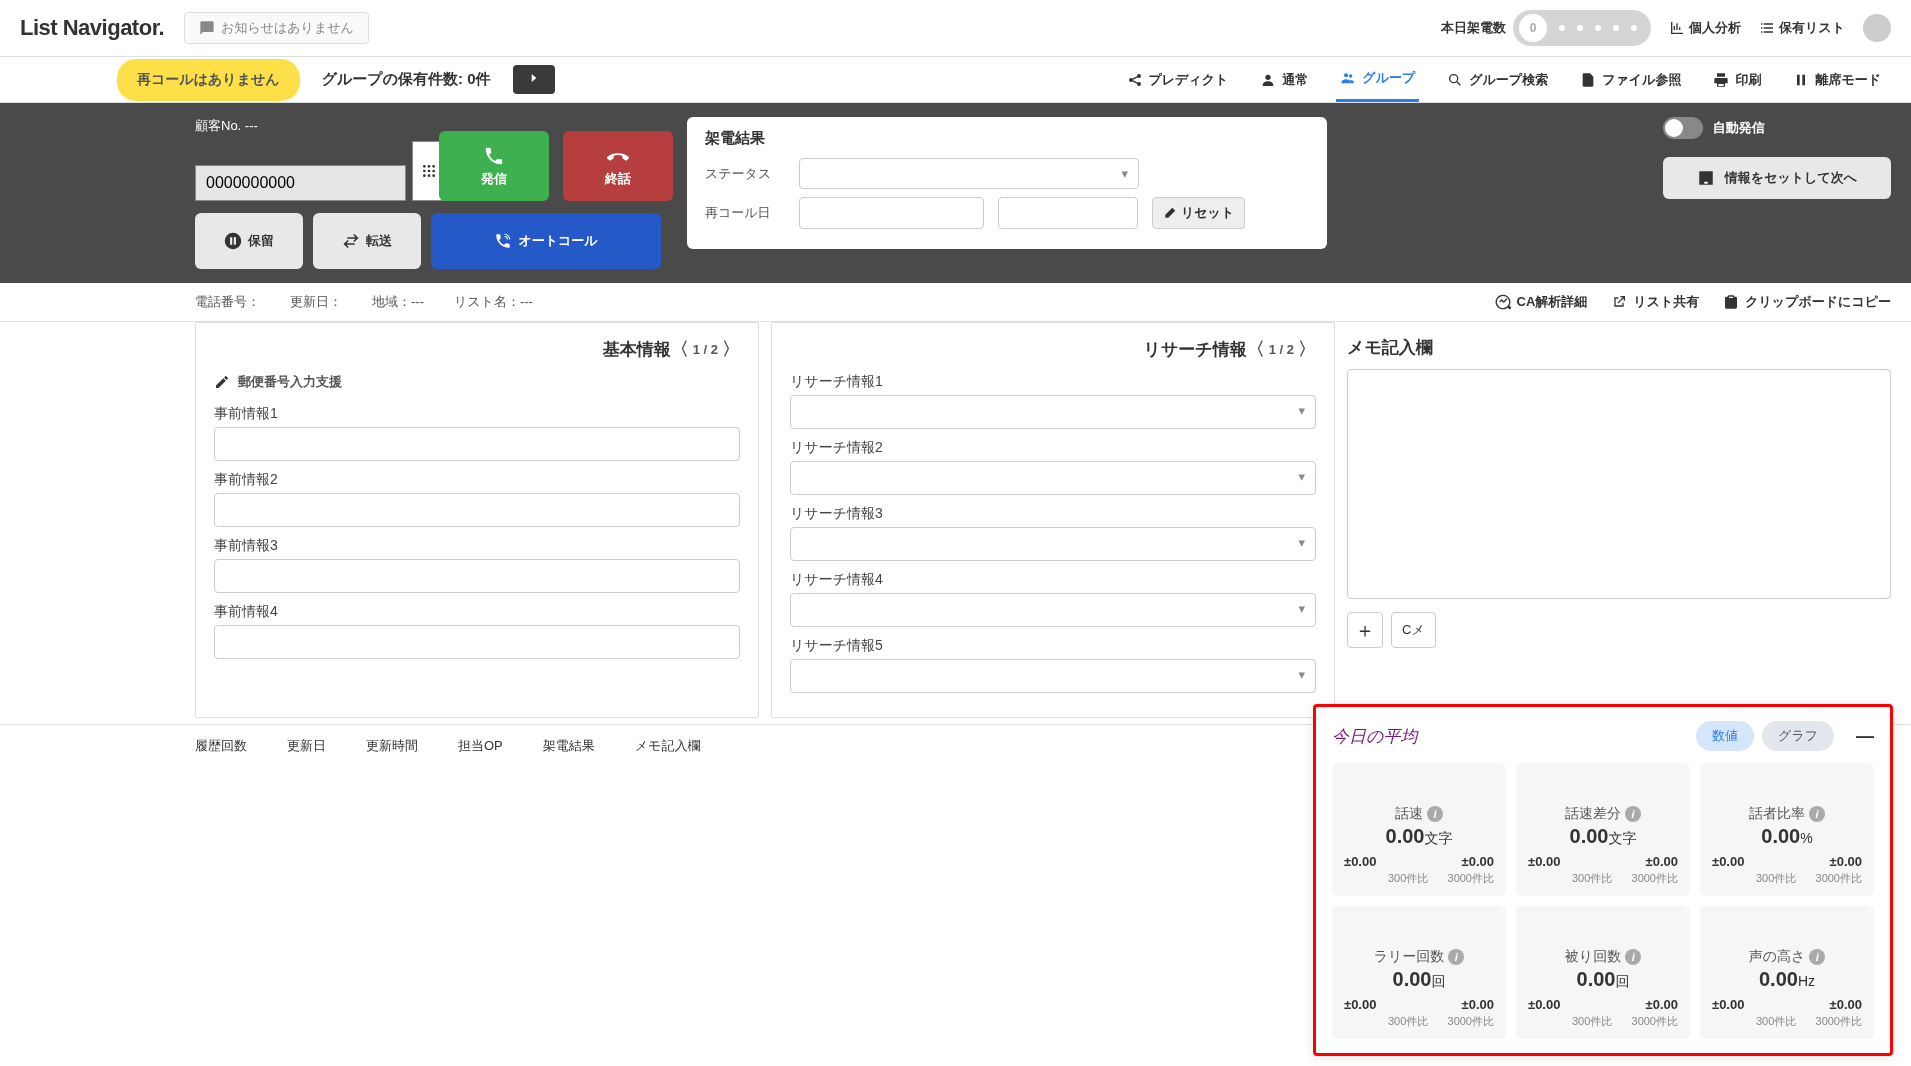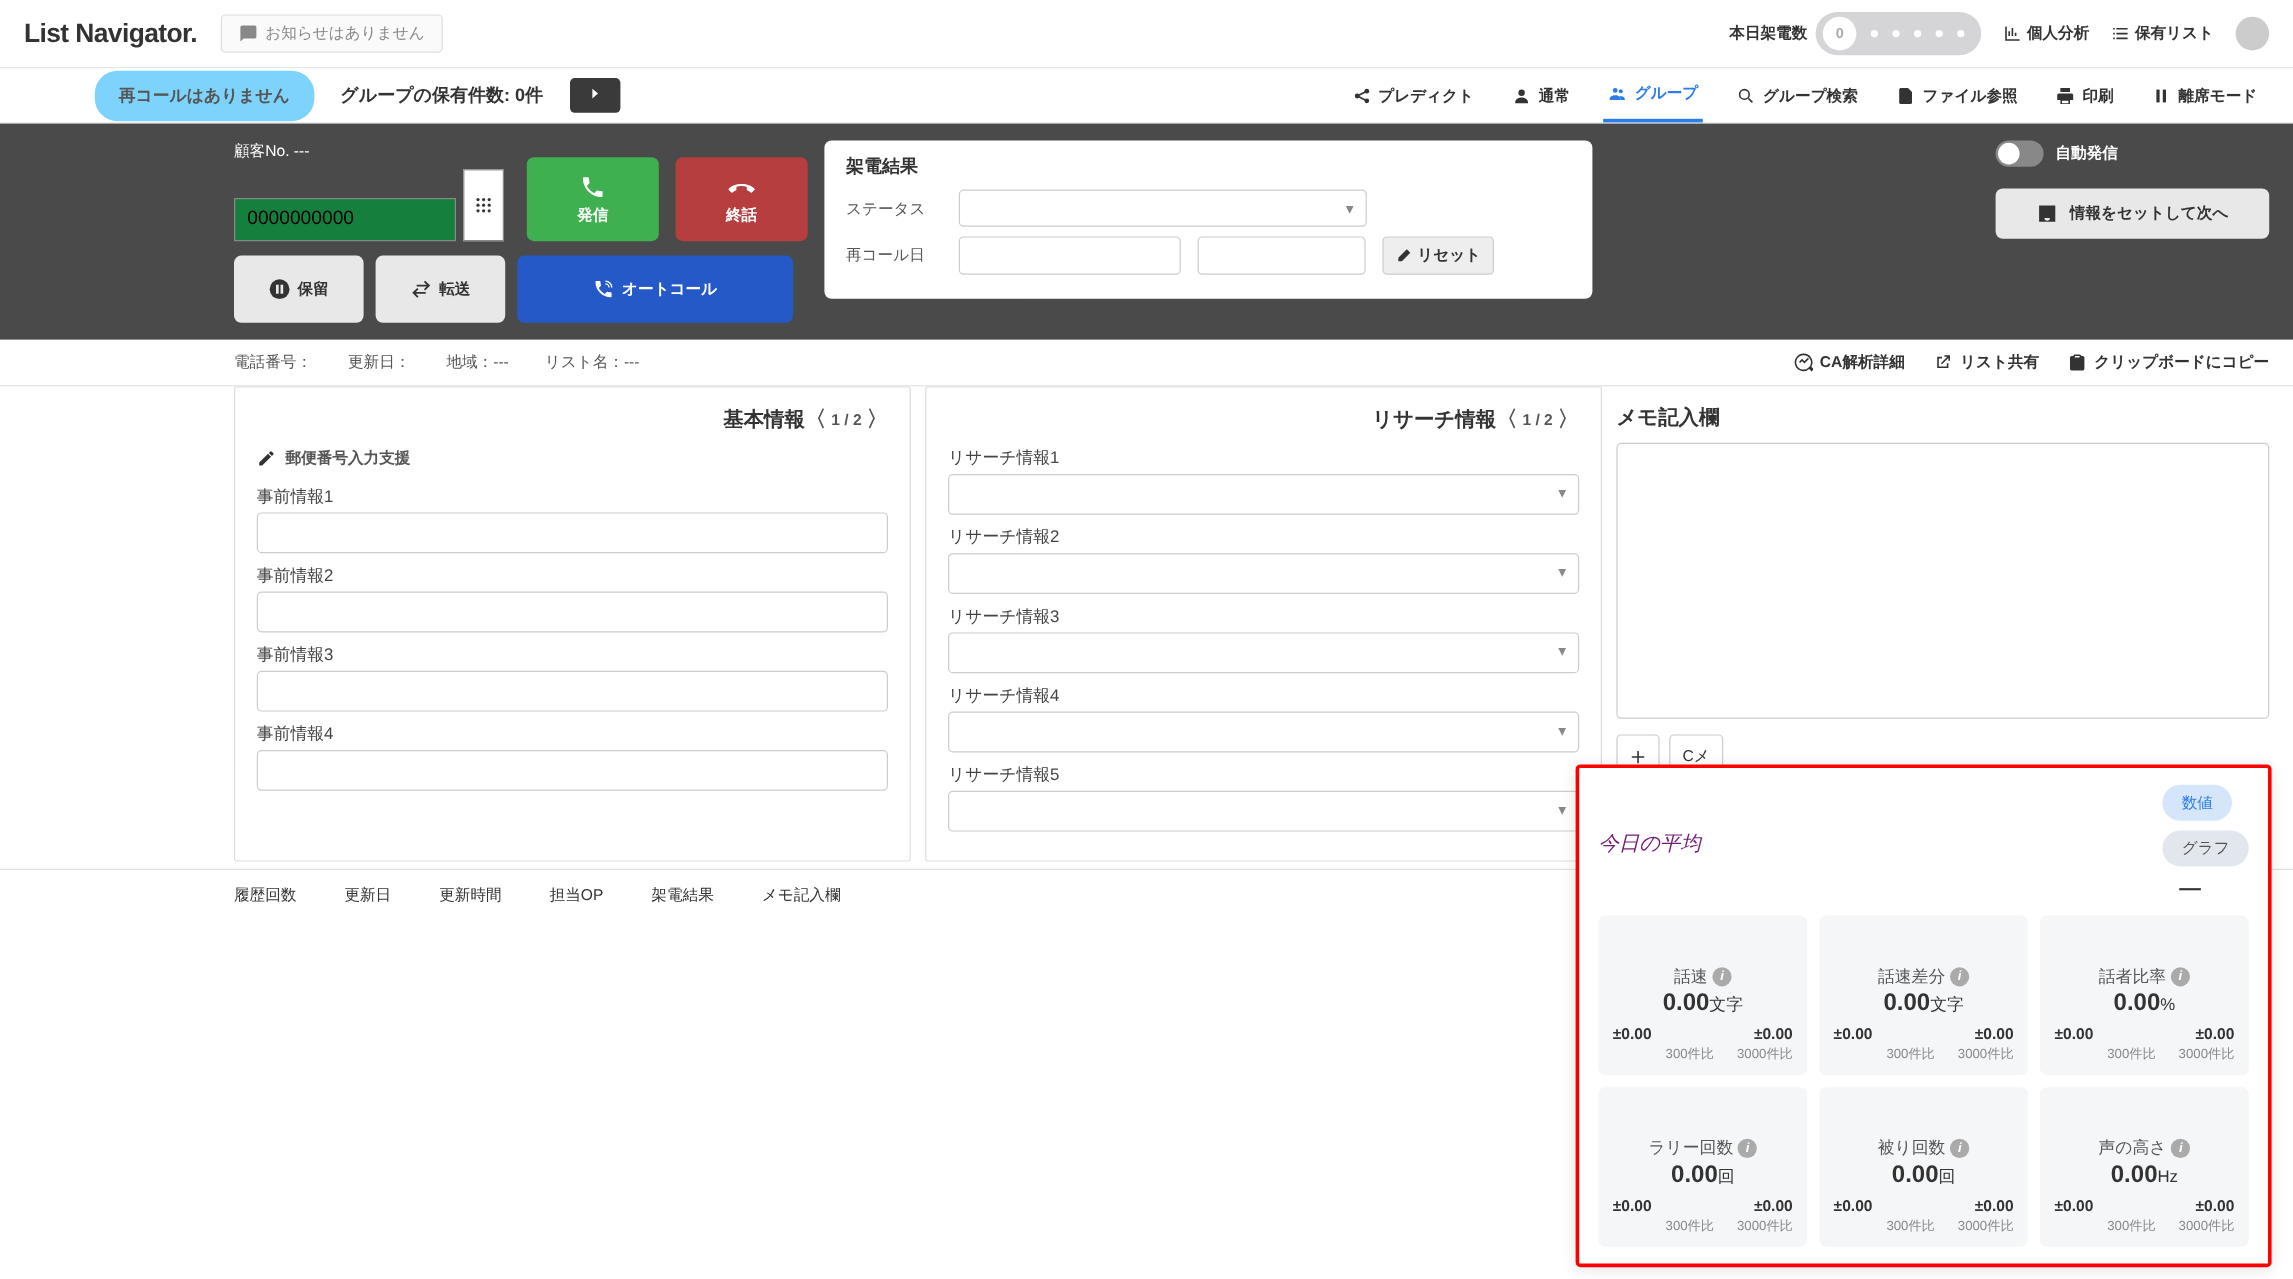--- a/index.html
+++ b/index.html
@@ -20,7 +20,7 @@
     
     
     .nav-strip { display: flex; align-items: center; background: #fff; border-bottom: 1px solid #e0e0e0; padding: 0 12px 0 0; }
-    .recall-banner { background: #7dd3fc; padding: 12px 20px; font-size: 14px; font-weight: 600; color: #555; margin-left: 79px; border-radius: 19px; }
+    .recall-banner { background: #fde047; padding: 12px 20px; font-size: 14px; font-weight: 600; color: #555; margin-left: 117px; border-radius: 19px; }
     .group-hold { padding: 0 22px; font-size: 15px; font-weight: 600; }
     .chev-btn { background: #3a3a3a; color: #fff; padding: 6px 14px; border-radius: 4px; cursor: pointer; }
     .nav-items { margin-left: auto; display: flex; gap: 24px; padding-right: 14px; }

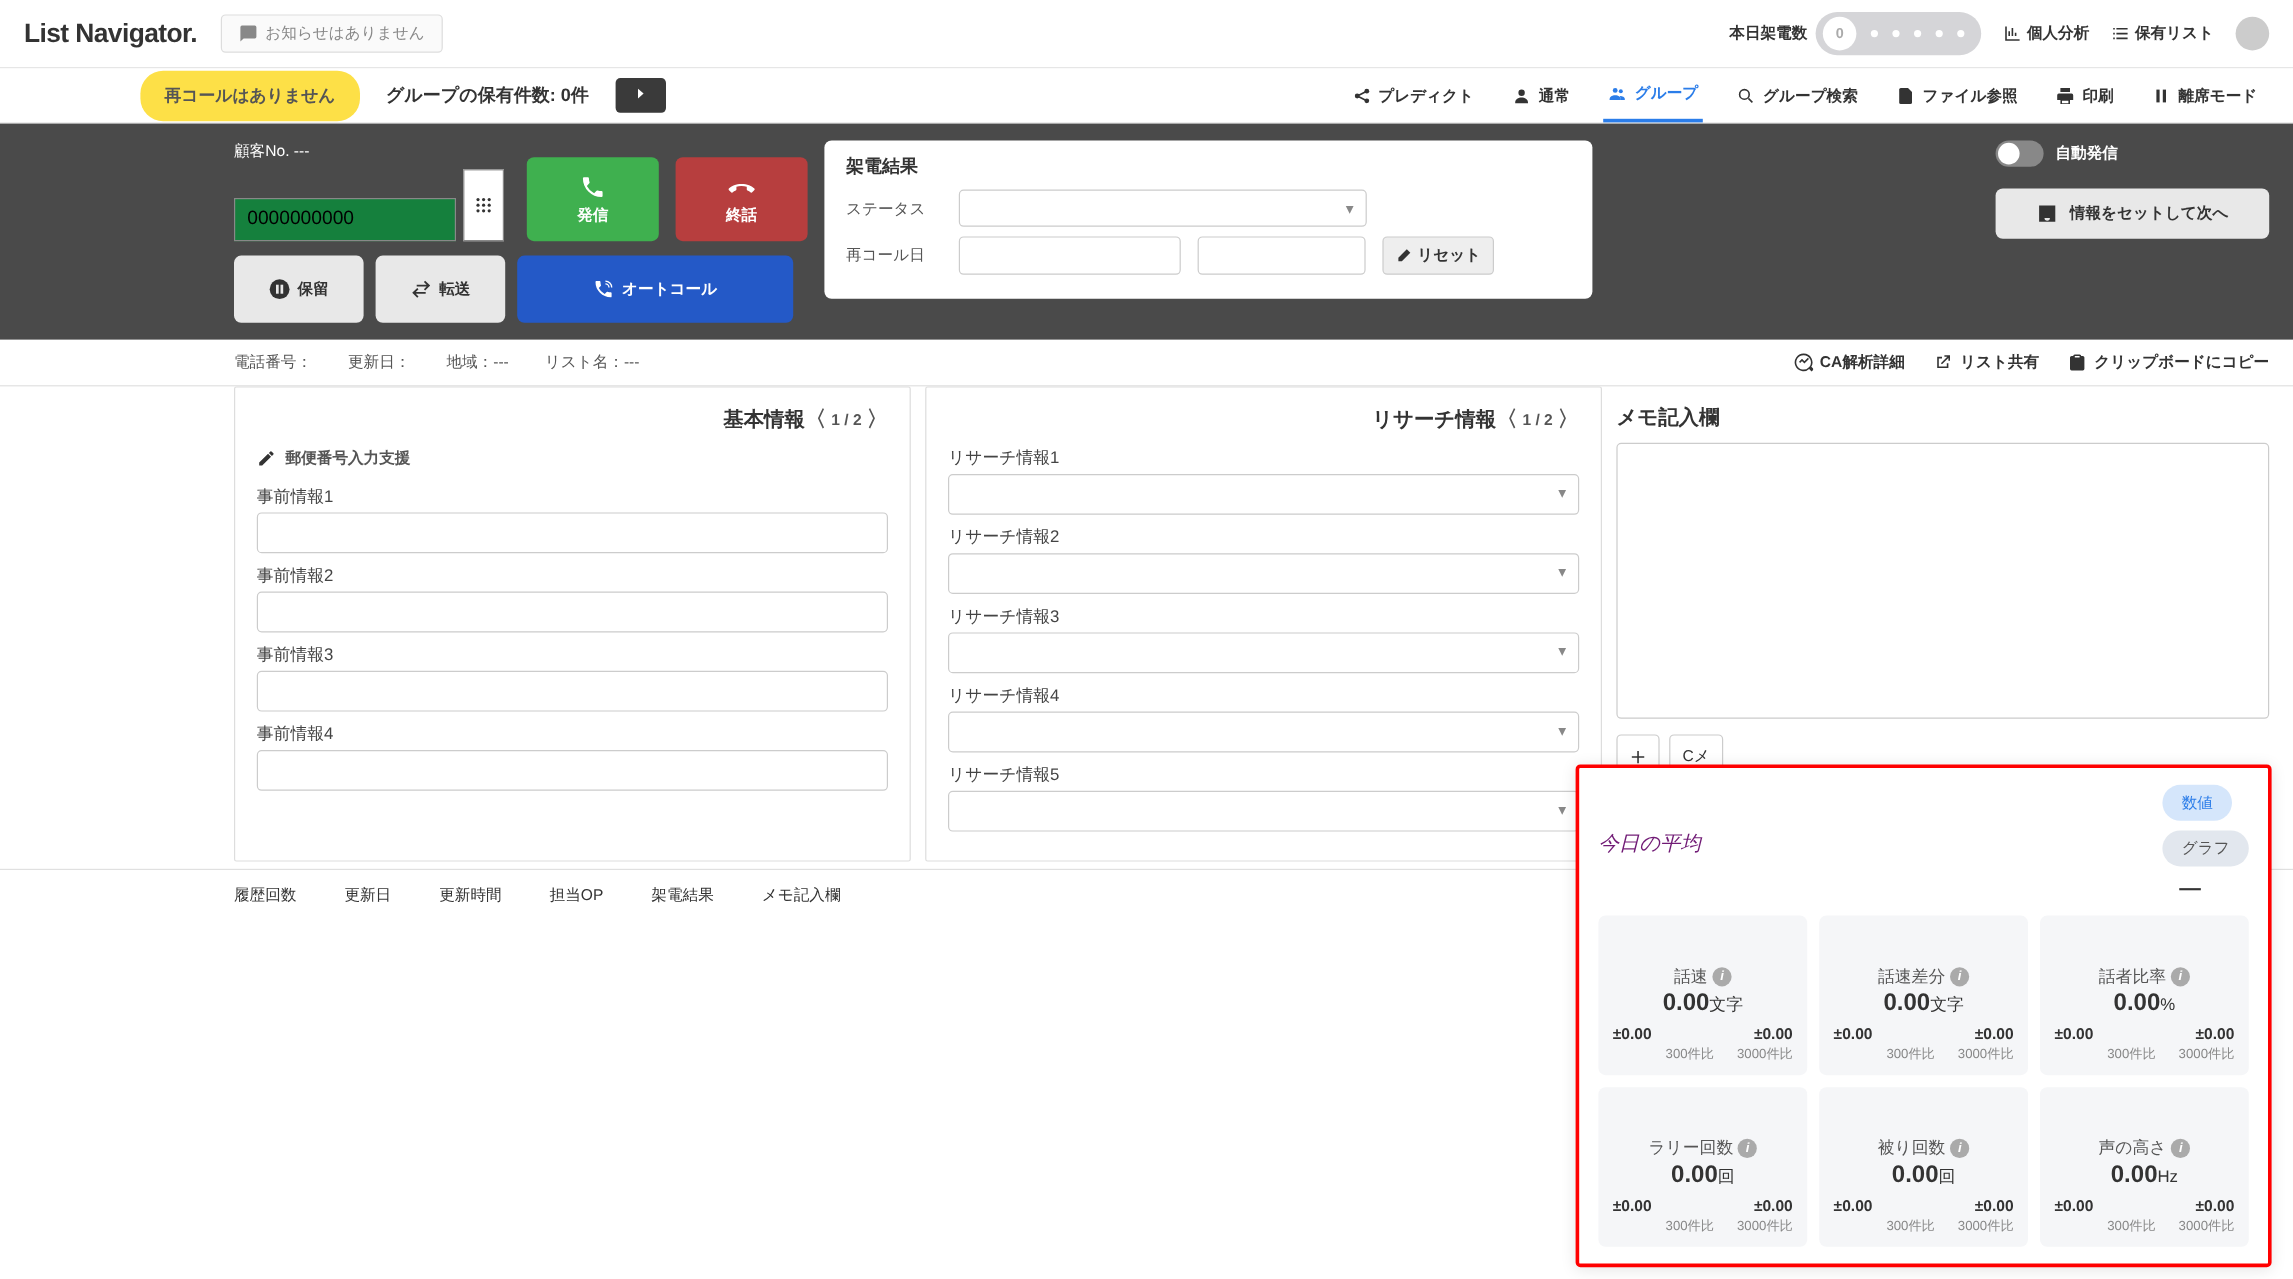--- a/index.html
+++ b/index.html
@@ -33,7 +33,7 @@
     .cust-col { display: flex; flex-direction: column; gap: 6px; flex-shrink: 0; width: 230px;}
     .cust-label { color: #fff; font-size: 13px; }
     .phone-row { display: flex; gap: 6px; }
-    .phone-input { background: #15803d; padding: 8px 10px; font-size: 16px; border: 1px solid #888; width: 185px; margin-top: 24px; }
+    .phone-input { background: #e5e5e5; padding: 8px 10px; font-size: 16px; border: 1px solid #888; width: 211px; margin-top: 24px; }
     .dial-btn { background: #fff; border: 1px solid #888; padding: 6px 8px; display: flex; align-items: center; cursor: pointer; }
     .big-btn { display: flex; flex-direction: column; align-items: center; justify-content: center; color: #fff; border-radius: 6px; padding: 10px 22px; min-width: 110px; height: 70px; cursor: pointer; font-weight: 600; gap: 3px; }
     .big-btn.green { background: #3fb04f; }

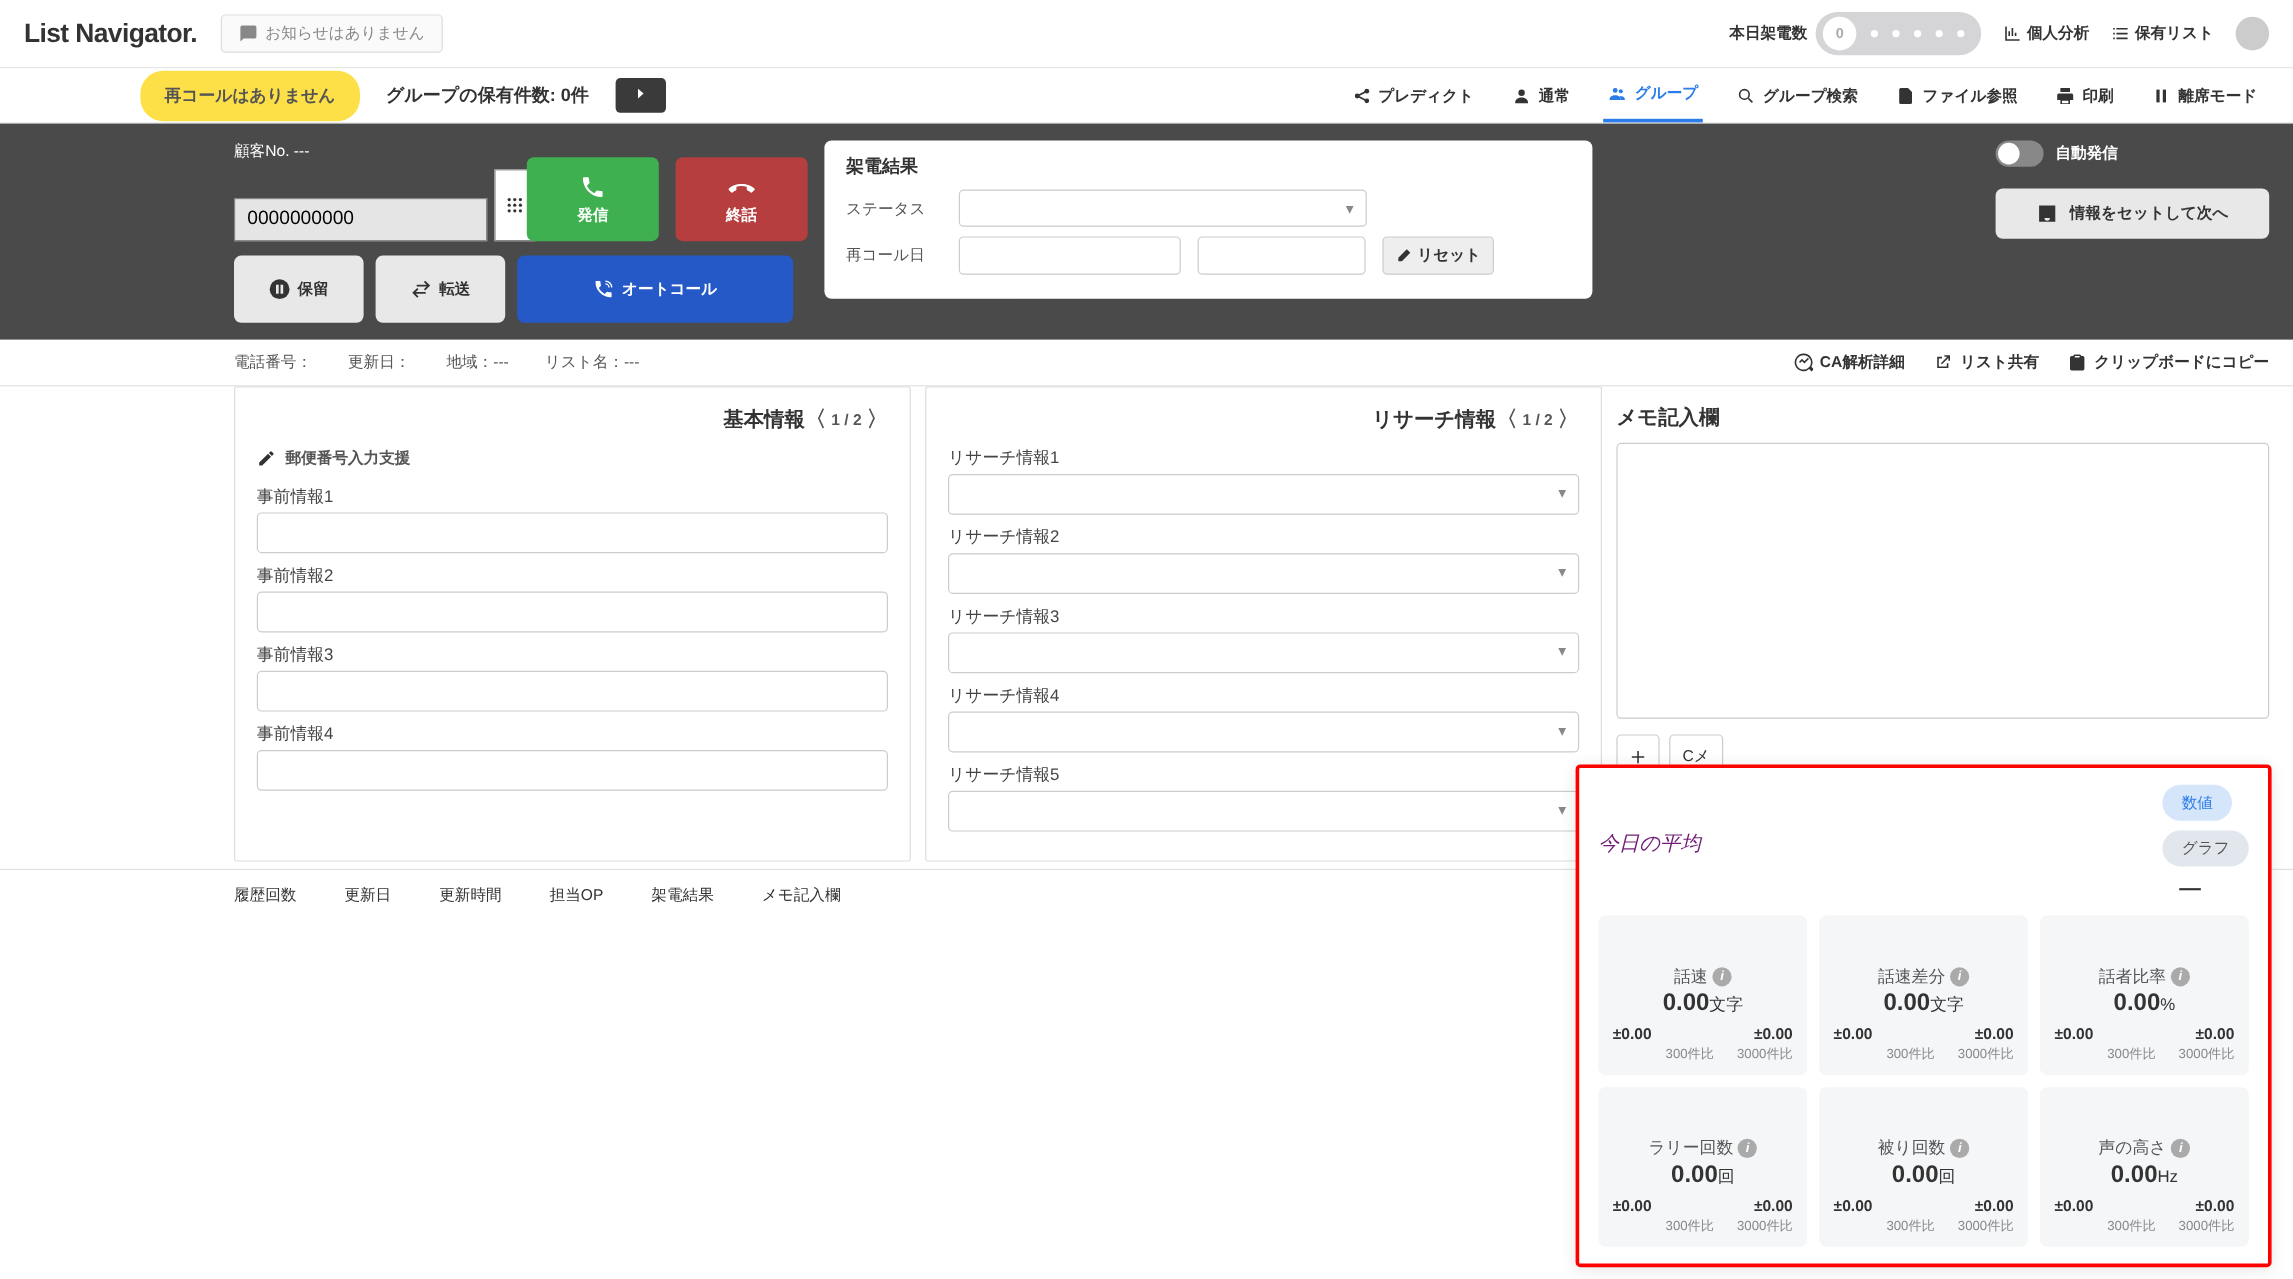--- a/index.html
+++ b/index.html
@@ -86,7 +86,7 @@
     .stats-panel { position: fixed; right: 18px; bottom: 10px; width: 580px; background: #fff; border: 3px solid #f00; border-radius: 4px; padding: 14px 16px; box-shadow: 0 2px 12px rgba(0,0,0,0.1); }
     .stats-head { display: flex; align-items: center; margin-bottom: 12px; }
     .stats-title { font-size: 17px; color: #701a75; font-style: italic; }
-    .stats-tabs { margin-left: auto; display: flex; gap: 8px; align-items: flex-start; flex-direction: column;}
+    .stats-tabs { margin-left: auto; display: flex; gap: 8px; align-items: center;}
     .stats-tab { background: #e2e7ee; border-radius: 16px; padding: 6px 16px; font-size: 13px; cursor: pointer; color: #555;}
     .stats-tab.active { background: #d5e6fb; color: #2b7de9; }
     .stats-min { margin-left: 14px; cursor: pointer; font-size: 18px; font-weight: bold;}

